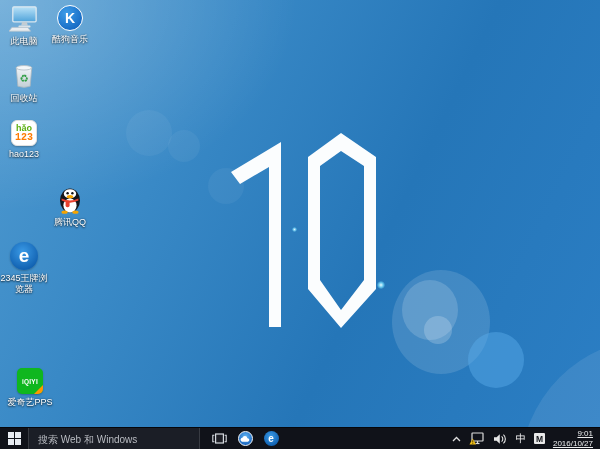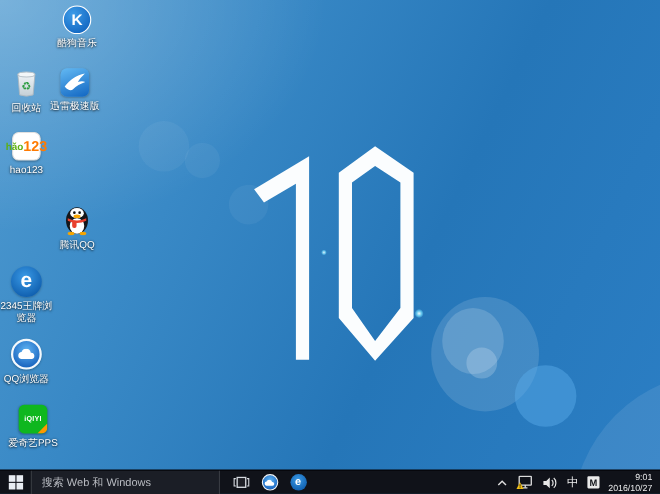--- a/index.html
+++ b/index.html
@@ -120,6 +120,23 @@
                M117,21 L96,36 L96,150 L117,180 L140,150 L140,36 Z"></path>
     </svg>
 
+    <div class="dicon" id="ic-thispc">
+      <span class="art">
+        <svg width="30" height="28" viewBox="0 0 32 30">
+          <defs>
+              <linearGradient id="scr" x1="0" y1="0" x2="0" y2="1">
+            <stop offset="0" stop-color="#b9e2f8"></stop>
+                <stop offset="1" stop-color="#4fa3da"></stop>
+          </linearGradient>
+            </defs>
+          <rect x="4" y="2" width="25" height="16" rx="1.2" fill="url(#scr)" stroke="#dce8f0" stroke-width="1.4"></rect>
+          <path d="M14 18 h5 l1 4 h-7 z" fill="#c2cdd4"></path>
+          <rect x="10" y="22" width="13" height="2" rx="1" fill="#dde5ea"></rect>
+          <path d="M3 24 l17 0 3 4 -23 0 z" fill="#e9edf0" stroke="#b9c3ca" stroke-width="0.8"></path>
+        </svg>
+      </span>
+      <span class="label nowrap">此电脑</span>
+    </div>
 
     <div class="dicon" id="ic-kugou">
       <span class="art kugou">K</span>

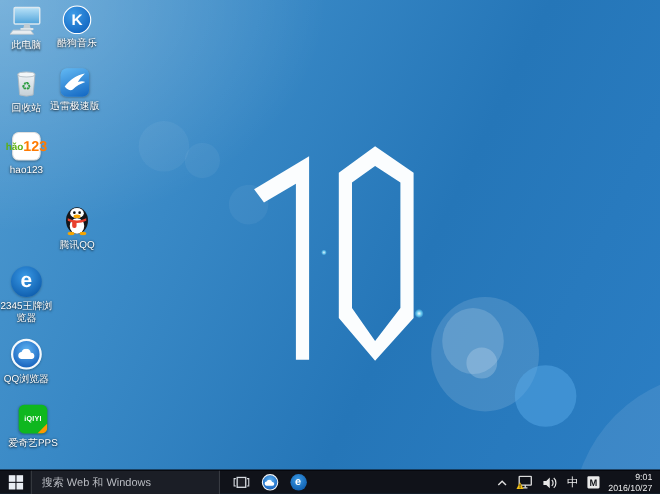--- a/index.html
+++ b/index.html
@@ -160,14 +160,6 @@
       <span class="label nowrap">回收站</span>
     </div>
 
-    <div class="dicon" id="ic-xunlei">
-      <span class="art xunlei">
-        <svg width="22" height="22" viewBox="0 0 24 24">
-          <path d="M2 16 C7.5 8.5 13.5 5 22 3 C18 7 16.5 9 15 11.5 C18 10.5 20.2 10.6 22.4 11.4 C17.5 13.2 13.5 15.2 10 19 C8 20.6 4.8 19.6 2 16 Z" fill="#fff"></path>
-        </svg>
-      </span>
-      <span class="label nowrap">迅雷极速版</span>
-    </div>
 
     <div class="dicon" id="ic-hao123">
       <span class="art hao123">

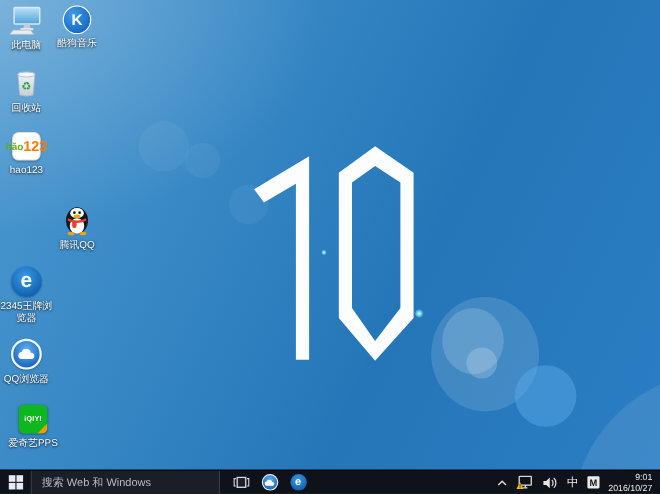--- a/index.html
+++ b/index.html
@@ -44,7 +44,7 @@
             background:linear-gradient(160deg,#63b9f3,#1166c2);
             display:flex; align-items:center; justify-content:center; box-shadow:0 1px 2px rgba(0,0,0,.25); }
   .hao123 { width:26px; height:26px; border-radius:6px; background:#fff; border:1px solid #e0e0e0;
-            display:flex; flex-direction:row; align-items:center; justify-content:center; line-height:10px;
+            display:flex; flex-direction:column; align-items:center; justify-content:center; line-height:10px;
             box-shadow:0 1px 2px rgba(0,0,0,.25); }
   .hao123 .h1 { color:#5db012; font-weight:bold; font-size:9px; }
   .hao123 .h2 { color:#ff7a00; font-weight:bold; font-size:13px; }

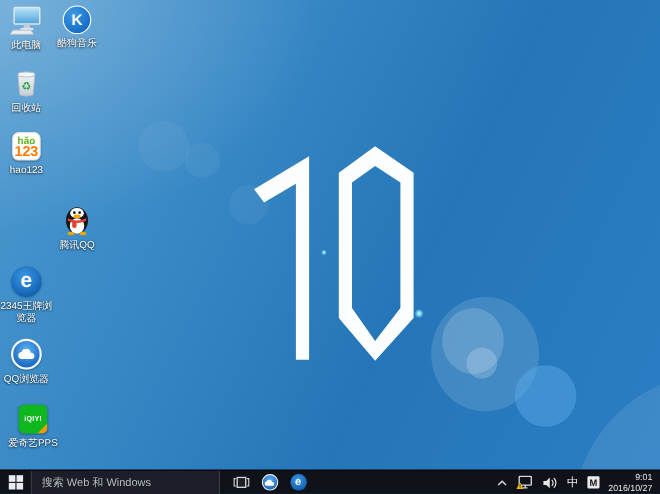--- a/index.html
+++ b/index.html
@@ -47,7 +47,7 @@
             display:flex; flex-direction:column; align-items:center; justify-content:center; line-height:10px;
             box-shadow:0 1px 2px rgba(0,0,0,.25); }
   .hao123 .h1 { color:#5db012; font-weight:bold; font-size:9px; }
-  .hao123 .h2 { color:#ff7a00; font-weight:bold; font-size:13px; }
+  .hao123 .h2 { color:#ff7a00; font-weight:bold; font-size:10px;font-family:Liberation Mono, monospace; }
   .c2345 { width:28px; height:28px; border-radius:50%;
            background:radial-gradient(circle at 45% 35%, #3a9ae6, #0e5dad 80%);
            color:#fff; font-weight:bold; font-size:19px; display:flex; align-items:center; justify-content:center;

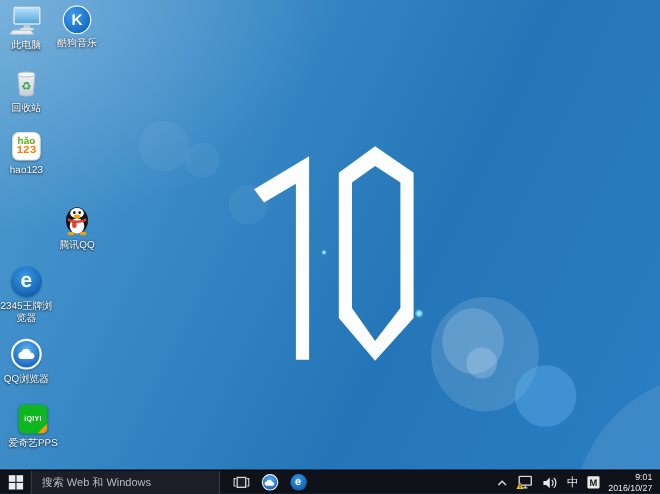--- a/index.html
+++ b/index.html
@@ -192,14 +192,6 @@
       <span class="label">2345王牌浏览器</span>
     </div>
 
-    <div class="dicon" id="ic-qqbrowser">
-      <span class="art qqbrow">
-        <svg width="16" height="10" viewBox="0 0 16 10">
-          <path d="M3.2 9.4 A3.3 3.3 0 0 1 3.6 2.9 A4.4 4.4 0 0 1 12 3.6 A2.9 2.9 0 0 1 12.6 9.4 Z" fill="#fff"></path>
-        </svg>
-      </span>
-      <span class="label nowrap">QQ浏览器</span>
-    </div>
 
     <div class="dicon" id="ic-iqiyi">
       <span class="art iqiyi">

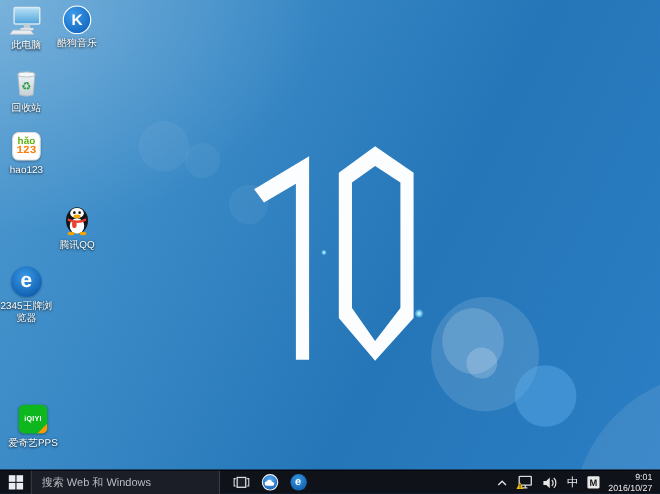--- a/index.html
+++ b/index.html
@@ -94,7 +94,7 @@
   .ime-m { width:11px; height:11px; background:#e9e9e9; color:#15171c; font-size:8.5px; font-weight:bold;
            display:flex; align-items:center; justify-content:center; border-radius:1px; }
   .clock { display:flex; flex-direction:column; align-items:flex-end; justify-content:center;
-           color:#ecedee; font-size:8px; line-height:9.5px; padding:0 7px 0 4px; cursor:default; }
+           color:#ecedee; font-size:8px; line-height:9.5px; padding:0 7px 0 4px; cursor:default;text-decoration:underline; }
 </style>
 </head>
 <body>

